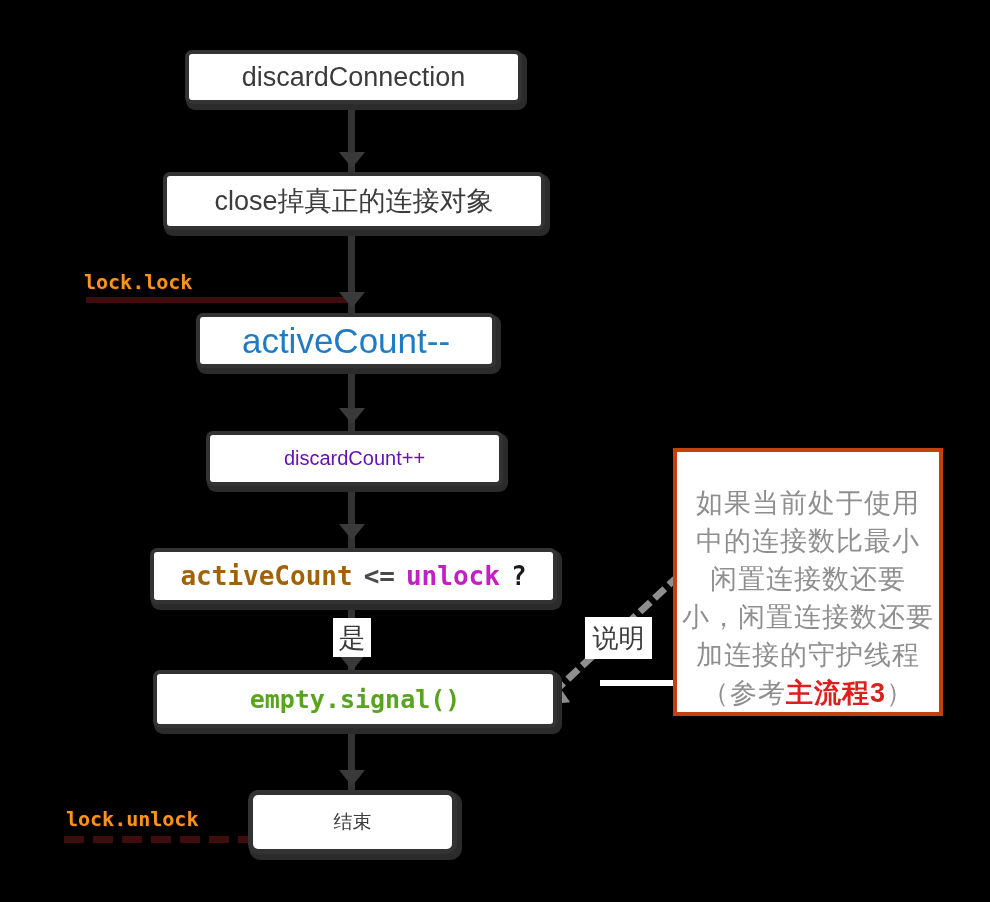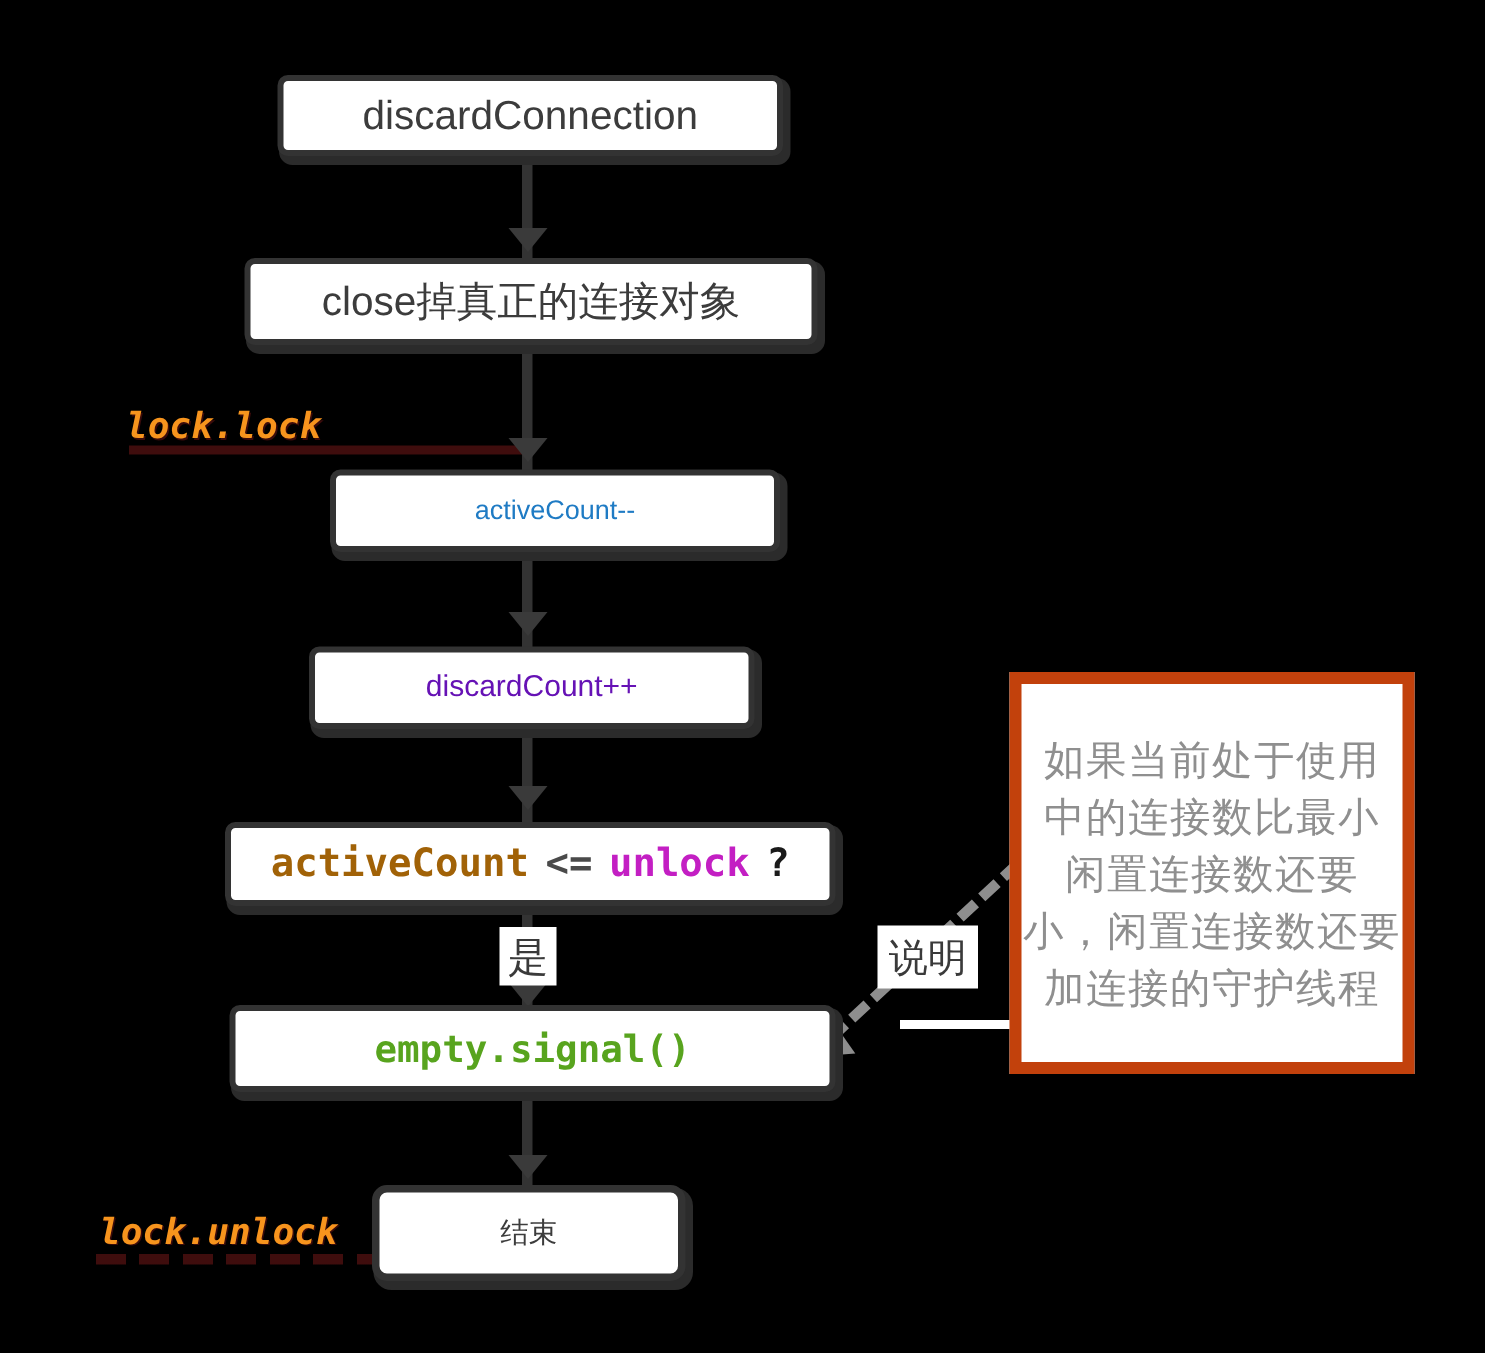--- a/index.html
+++ b/index.html
@@ -33,9 +33,8 @@
   
   .locklabel {
     position:absolute; font-family:"DejaVu Sans Mono", monospace; font-weight:bold;
-    font-size:24px; z-index:2; white-space:nowrap;
+    font-size:20px; z-index:2; white-space:nowrap;
     text-shadow:1px 1px 0 #3a0b0b;
-    font-style:italic;
   }
   .maroon-line { position:absolute; height:6px; background:#3f0d0d; z-index:1; }
   .maroon-dashes {

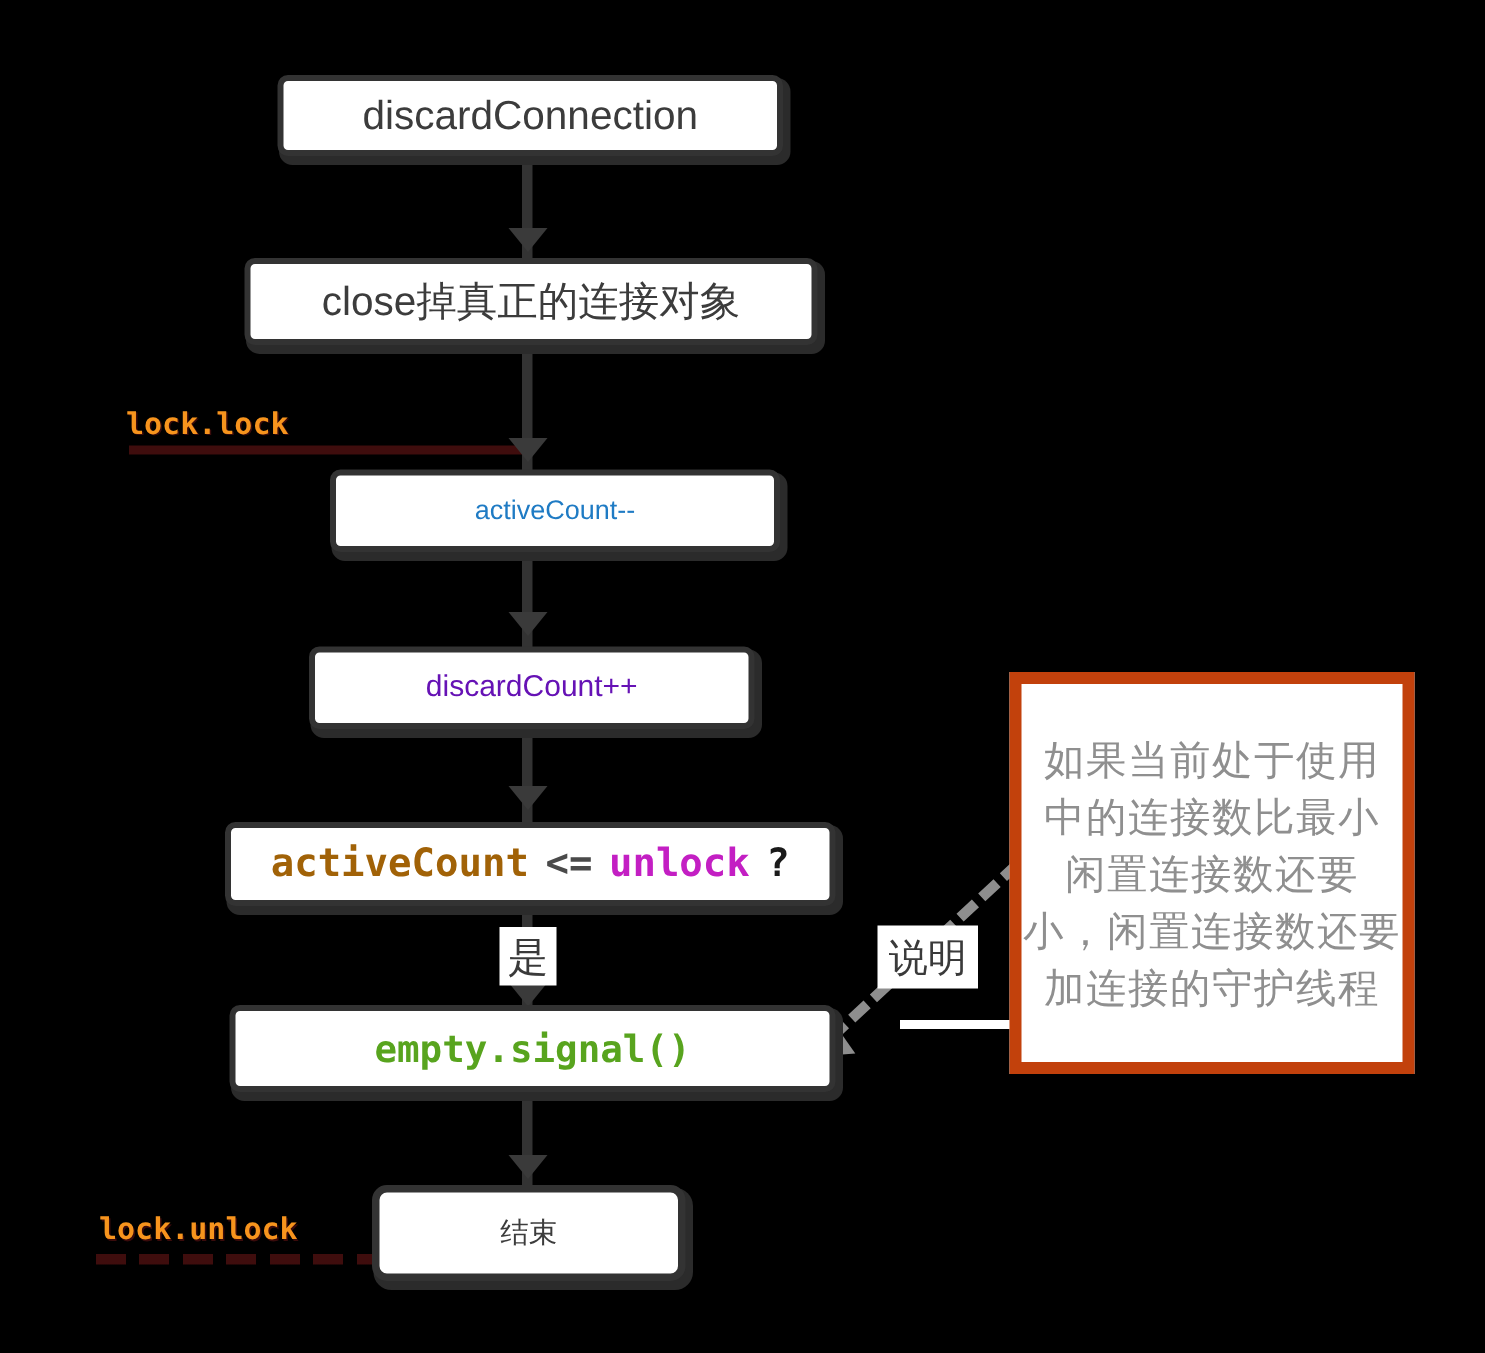--- a/index.html
+++ b/index.html
@@ -95,7 +95,7 @@
     <span class="ntext f-sans" style="color: rgb(60, 60, 60);">close掉真正的连接对象</span>
   </div>
 
-  <div class="node" style="left:220px;top:313px;width:300px;height:55px;font-size:18px">
+  <div class="node" style="left:196px;top:313px;width:300px;height:55px;font-size:35px">
     <span class="ntext f-sans" style="color: rgb(31, 123, 196);">activeCount--</span>
   </div>
 

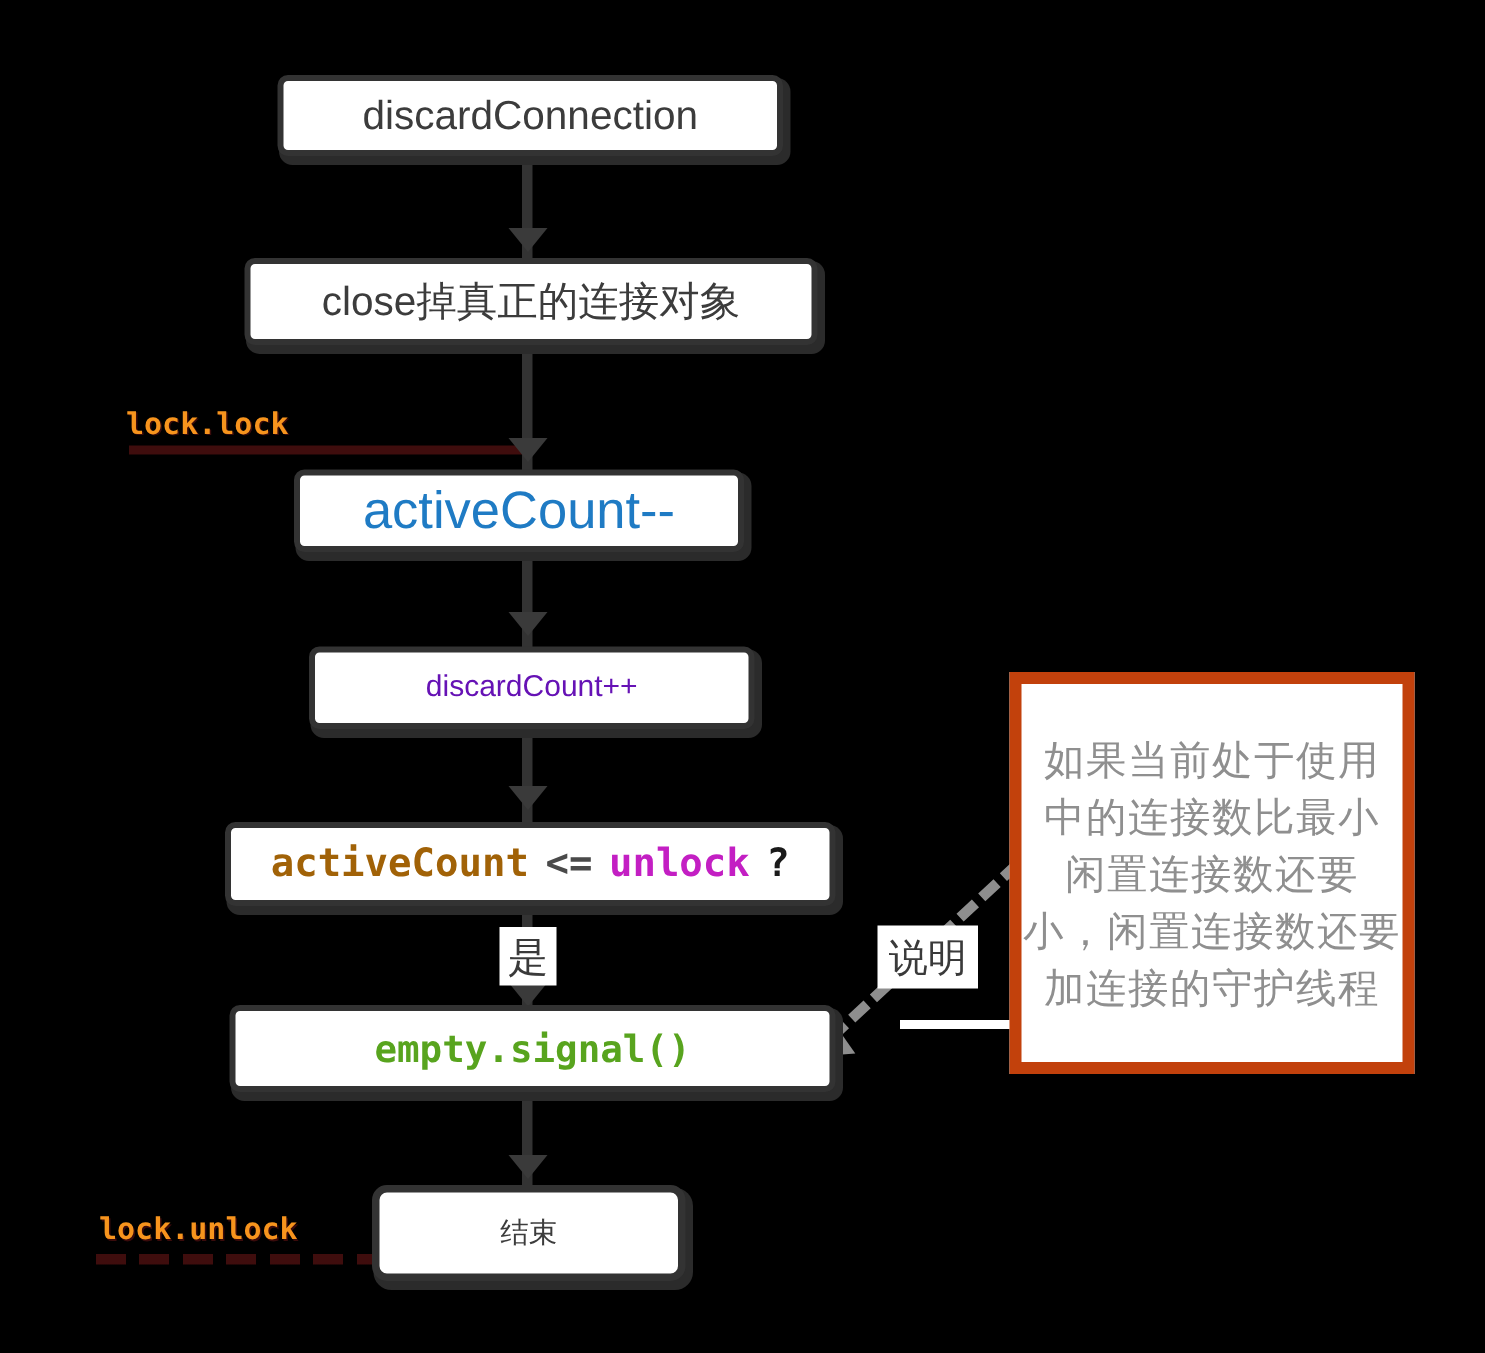--- a/index.html
+++ b/index.html
@@ -55,7 +55,7 @@
   
   .note {
     position:absolute; left:673px; top:448px; width:270px; height:268px;
-    box-sizing:border-box; background:#fff; border:8px solid #c2410c; z-index:2;
+    box-sizing:border-box; background:#fff; border:4px solid #c2410c; z-index:2;
     text-align:center; padding-top:32px;
     font-size:27px; line-height:38px; letter-spacing:1px;
   }

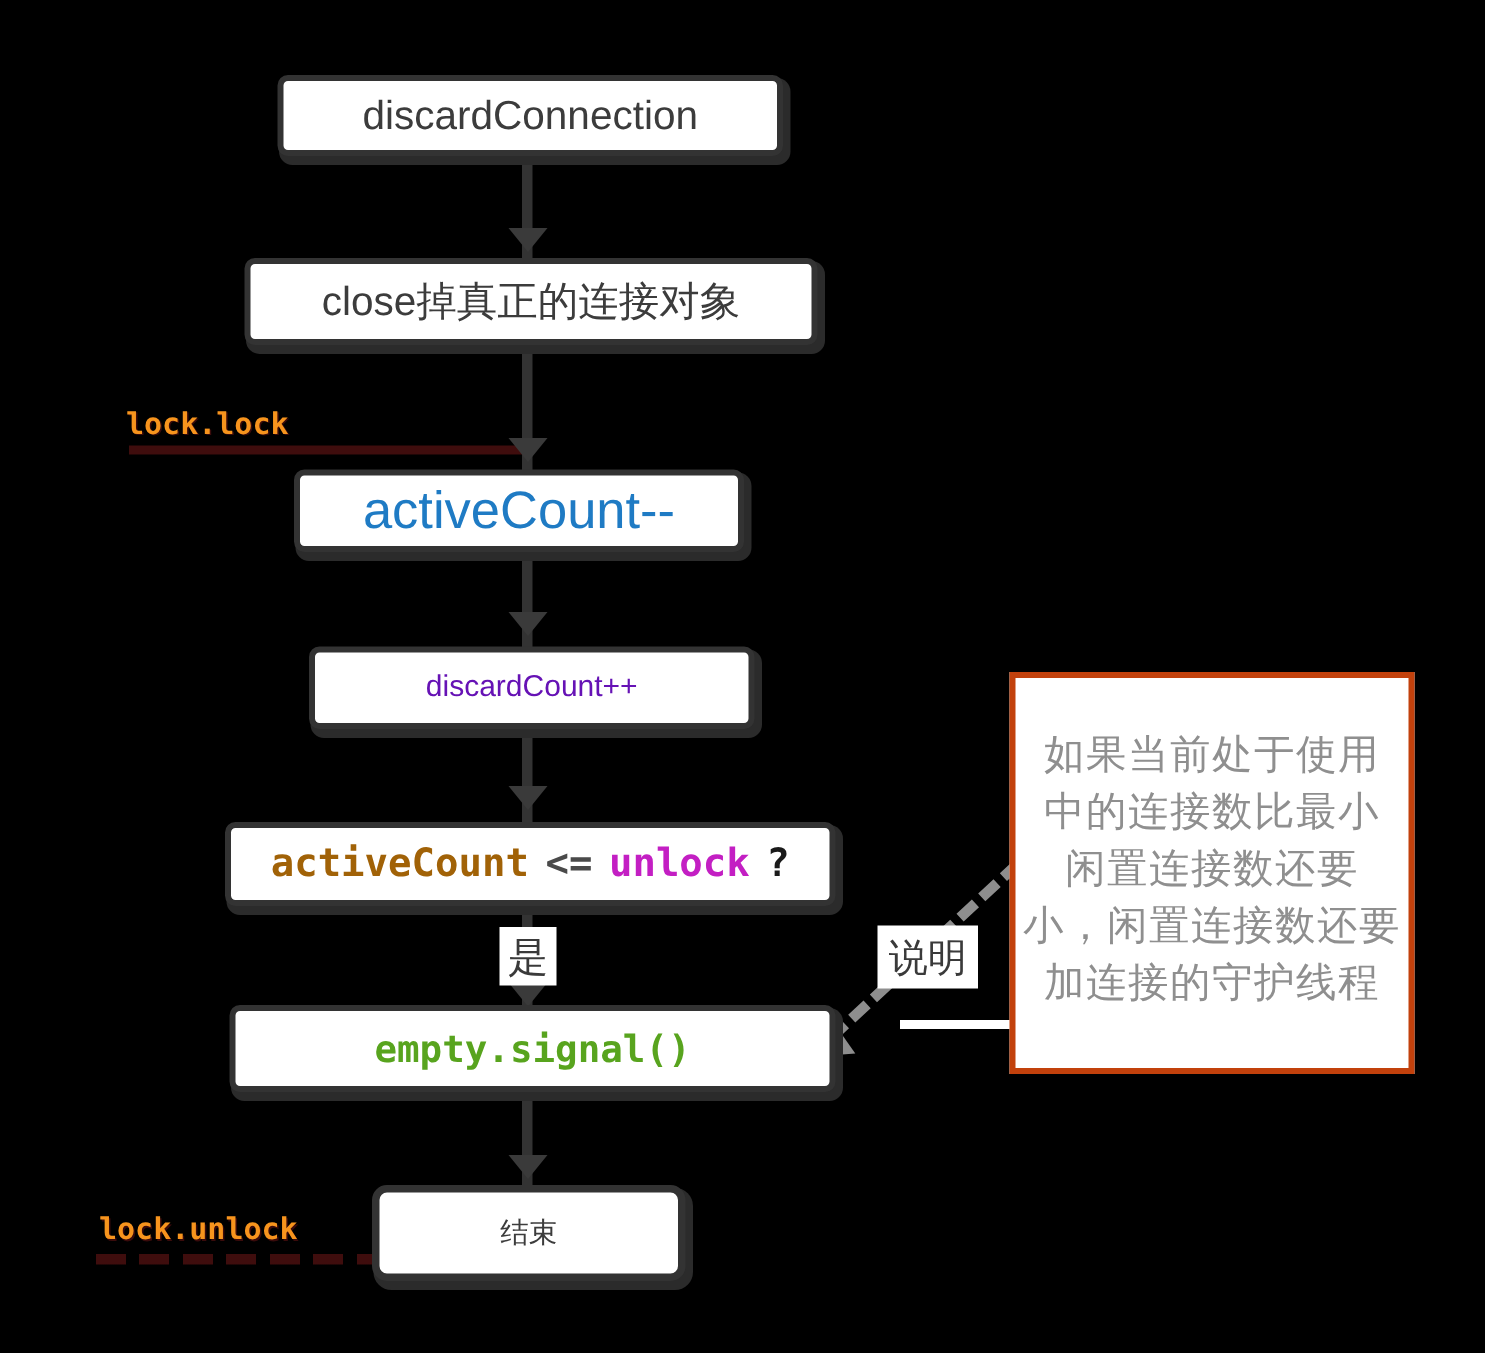--- a/index.html
+++ b/index.html
@@ -135,6 +135,9 @@
     <span class="nline">闲置连接数还要</span>
     <span class="nline">小，闲置连接数还要</span>
     <span class="nline">加连接的守护线程</span>
+    <span class="nline">
+      <span>（参考</span><span class="hl" style="color: rgb(221, 31, 31);">主流程3</span><span>）</span>
+    </span>
   </div>
 
 </div>

